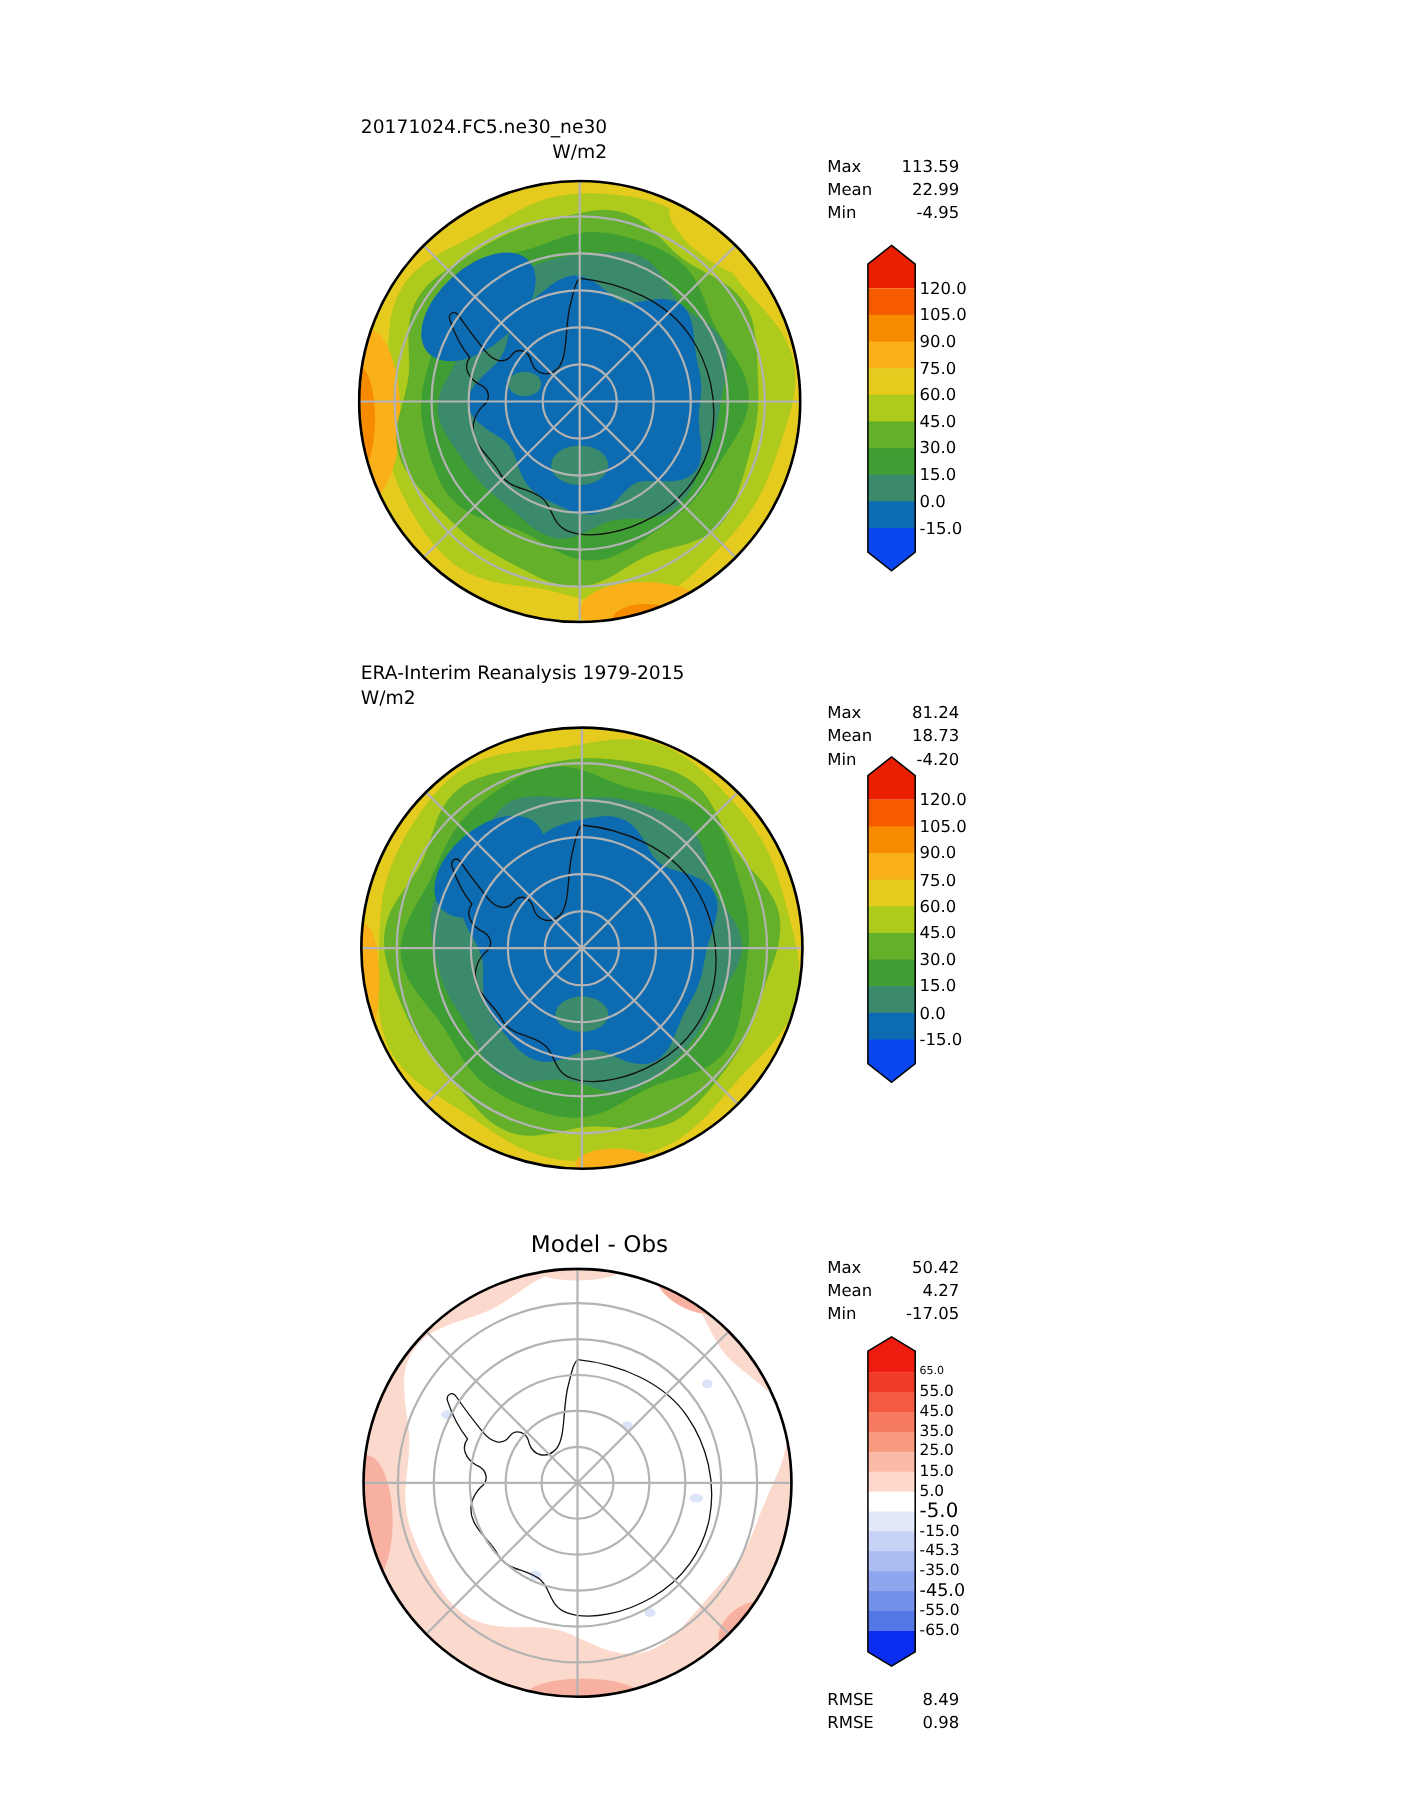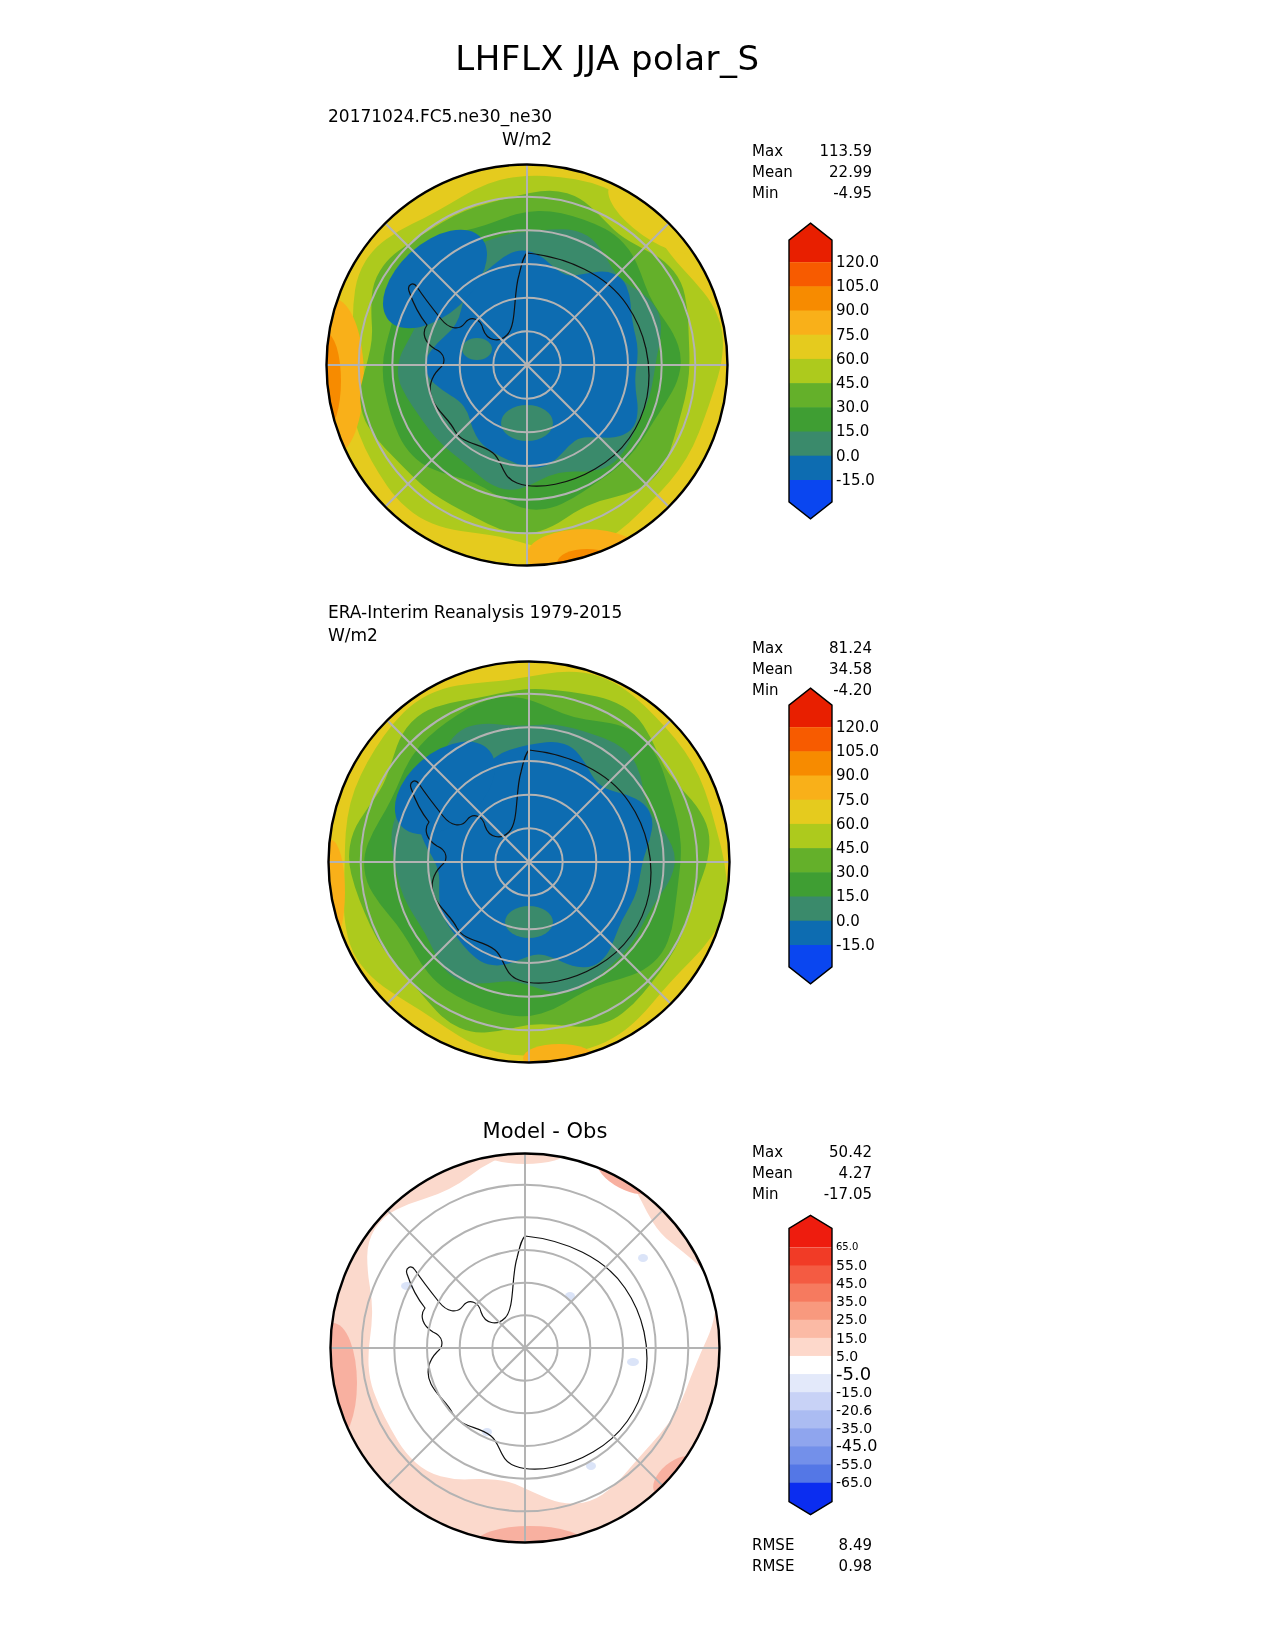--- a/index.html
+++ b/index.html
@@ -20,7 +20,6 @@
 
 <div class="page">
 
-  <div class="page-title">LHFLX JJA polar_S</div>
 
   <div class="panel-label" style="left:328px;top:105px;text-align:right;">
     <div>20171024.FC5.ne30_ne30</div>

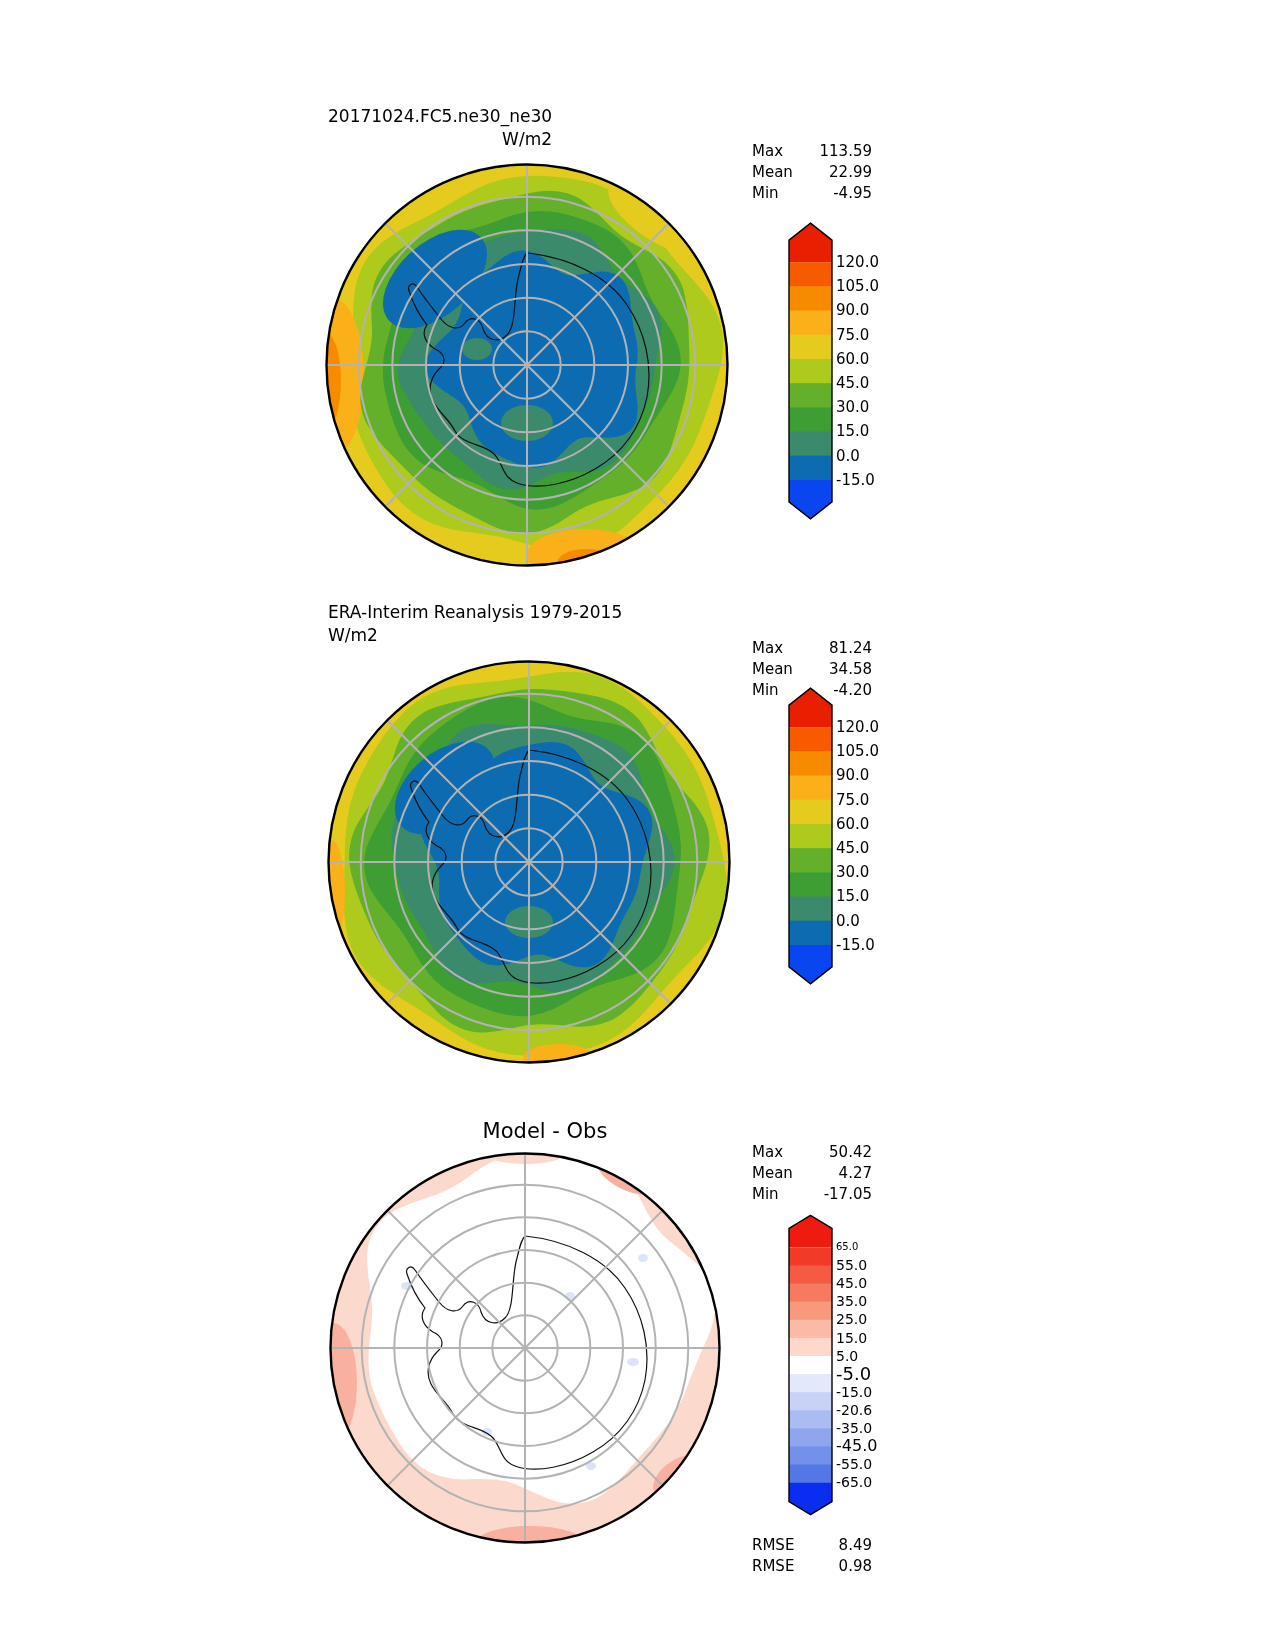--- a/index.html
+++ b/index.html
@@ -142,7 +142,7 @@
       </div>
     <div class="srow">
         <span>Mean</span>
-        <span>34.58</span>
+        <span>18.73</span>
       </div>
     <div class="srow">
         <span>Min</span>

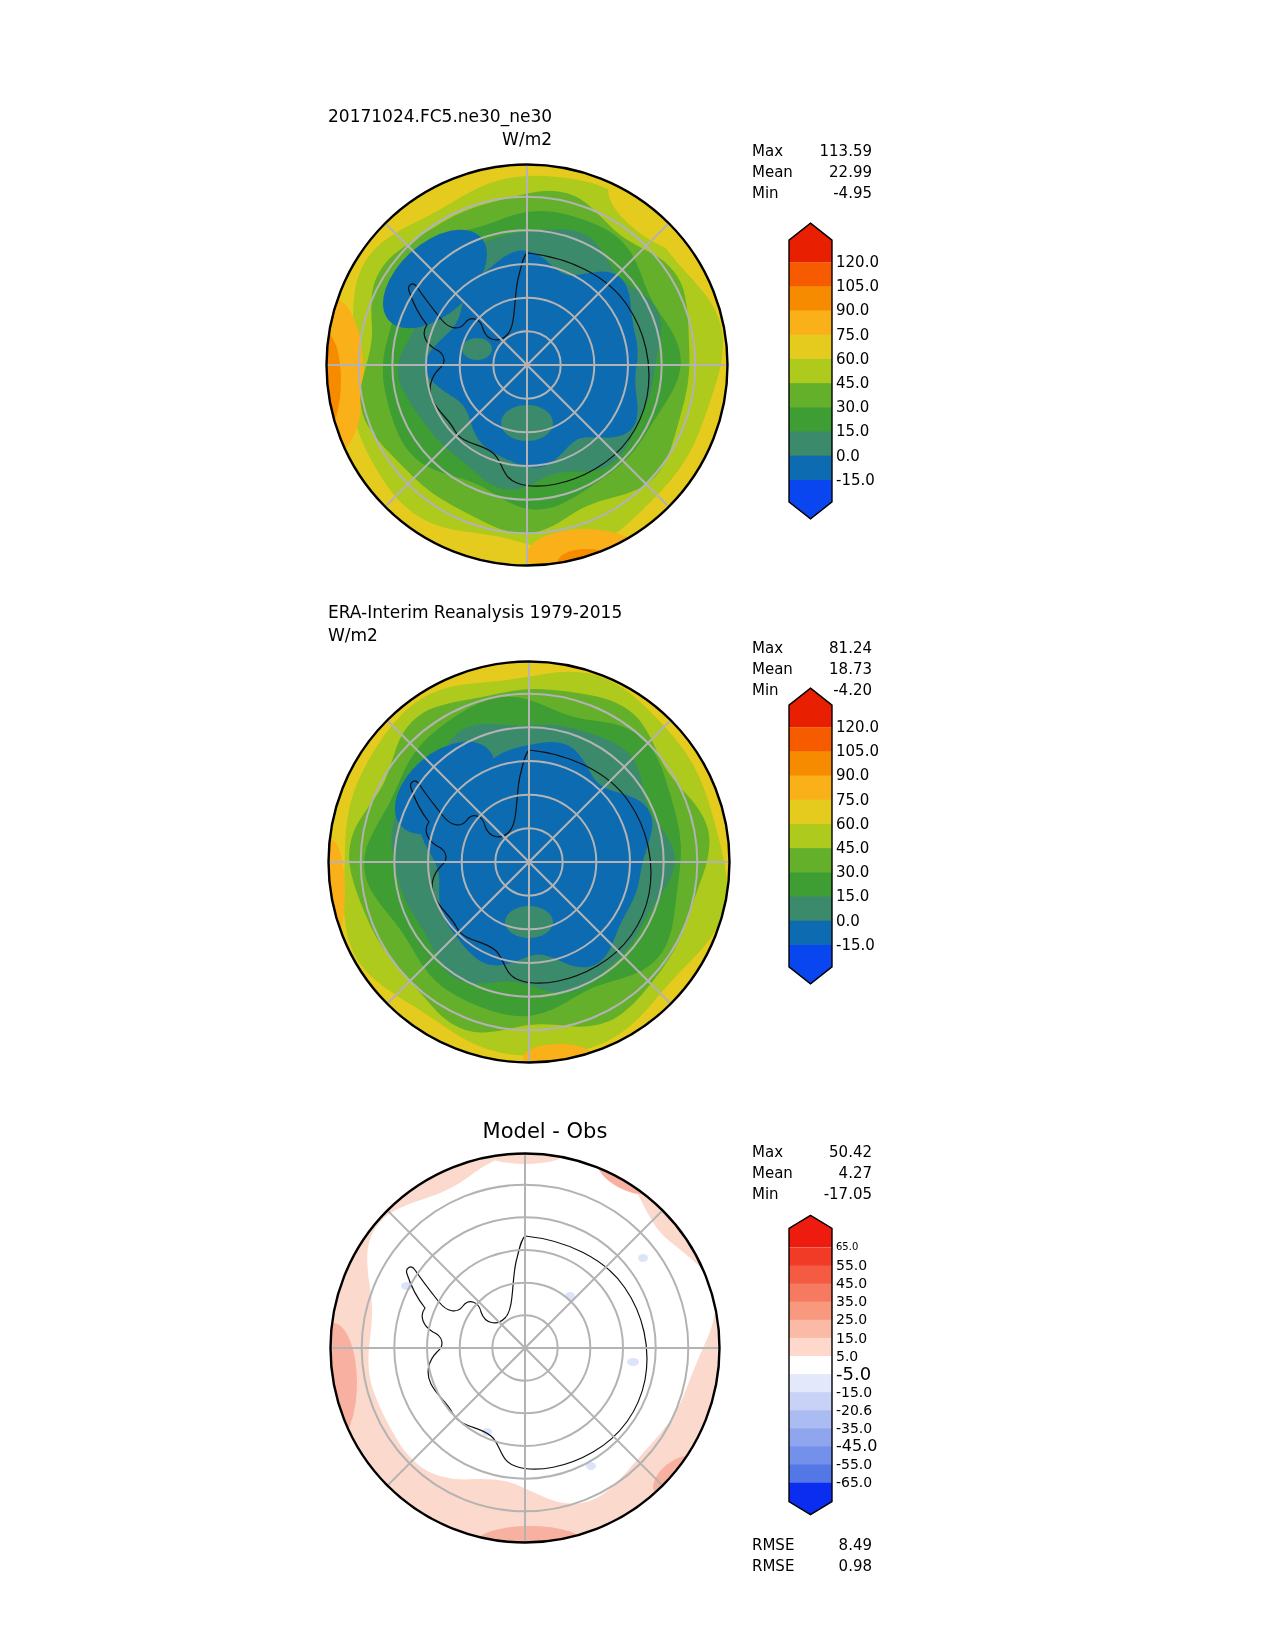--- a/index.html
+++ b/index.html
@@ -254,7 +254,7 @@
       <div class="cb-tick" style="left: 47px; width: 56px; font-size: 14px; line-height: 16px; top: 133px;">5.0</div>
       <div class="cb-tick" style="left: 47px; width: 56px; font-size: 18px; line-height: 16px; top: 151px;">-5.0</div>
       <div class="cb-tick" style="left: 47px; width: 56px; font-size: 14px; line-height: 16px; top: 169px;">-15.0</div>
-      <div class="cb-tick" style="left: 47px; width: 56px; font-size: 14px; line-height: 16px; top: 187px;">-20.6</div>
+      <div class="cb-tick" style="left: 47px; width: 56px; font-size: 14px; line-height: 16px; top: 187px;">-45.3</div>
       <div class="cb-tick" style="left: 47px; width: 56px; font-size: 14px; line-height: 16px; top: 205px;">-35.0</div>
       <div class="cb-tick" style="left: 47px; width: 56px; font-size: 16px; line-height: 16px; top: 223px;">-45.0</div>
       <div class="cb-tick" style="left: 47px; width: 56px; font-size: 14px; line-height: 16px; top: 241px;">-55.0</div>

